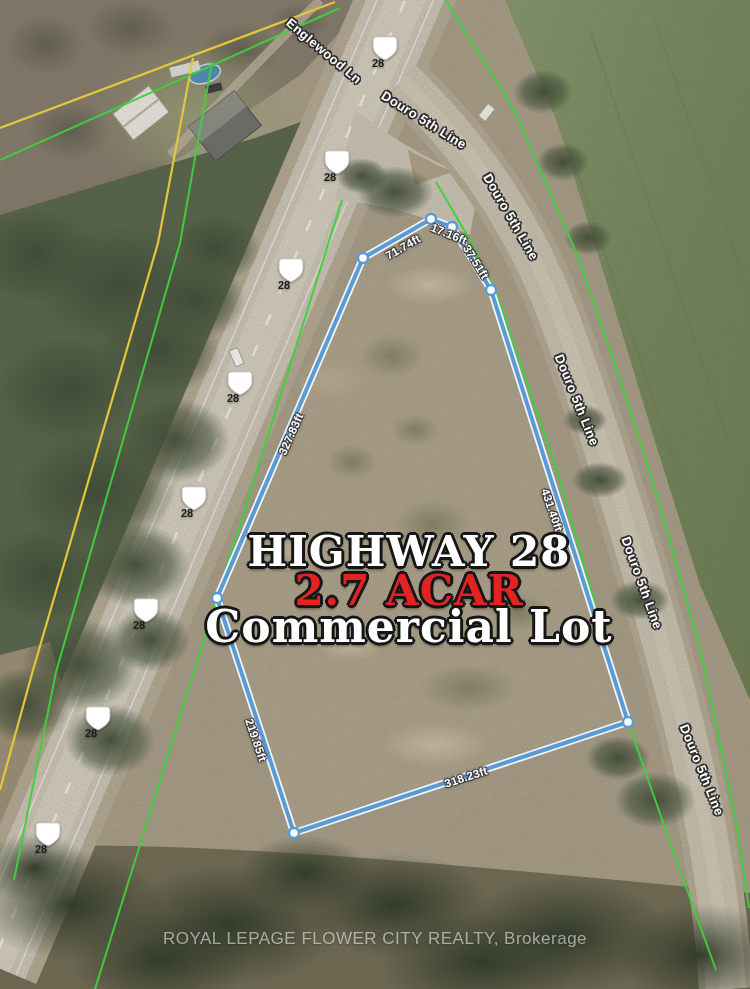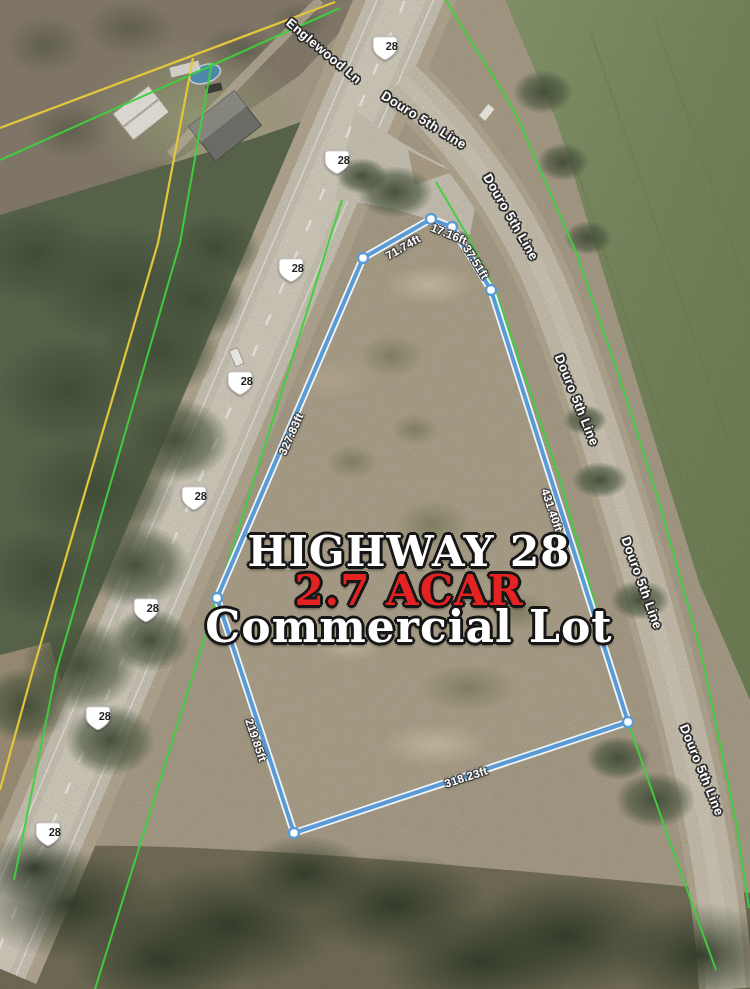--- a/index.html
+++ b/index.html
@@ -12,7 +12,7 @@
   .shield{position:absolute;width:26px;height:25px;filter:drop-shadow(0 1px 1px rgba(0,0,0,.35));}
   .shield svg{position:absolute;inset:0;}
   .shield-num{
-    position:absolute;left:0;top:3px;width:26px;text-align:right;
+    position:absolute;left:0;top:20px;width:26px;text-align:left;
     font:700 11px/14px "Liberation Sans",sans-serif;color:#1e1e1e;
   }
   

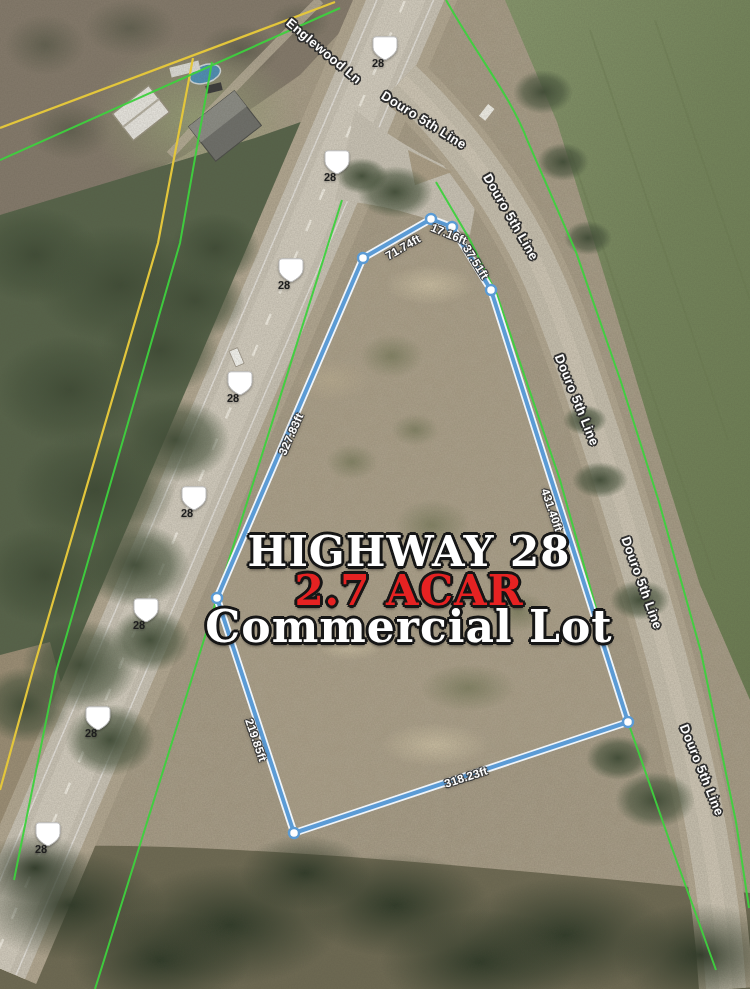--- a/index.html
+++ b/index.html
@@ -303,6 +303,7 @@
   <div id="title2" class="title-line">2.7 ACAR</div>
   <div id="title3" class="title-line">Commercial Lot</div>
 
+  <div class="wm">ROYAL LEPAGE FLOWER CITY REALTY, Brokerage</div>
 
 </div>
 

